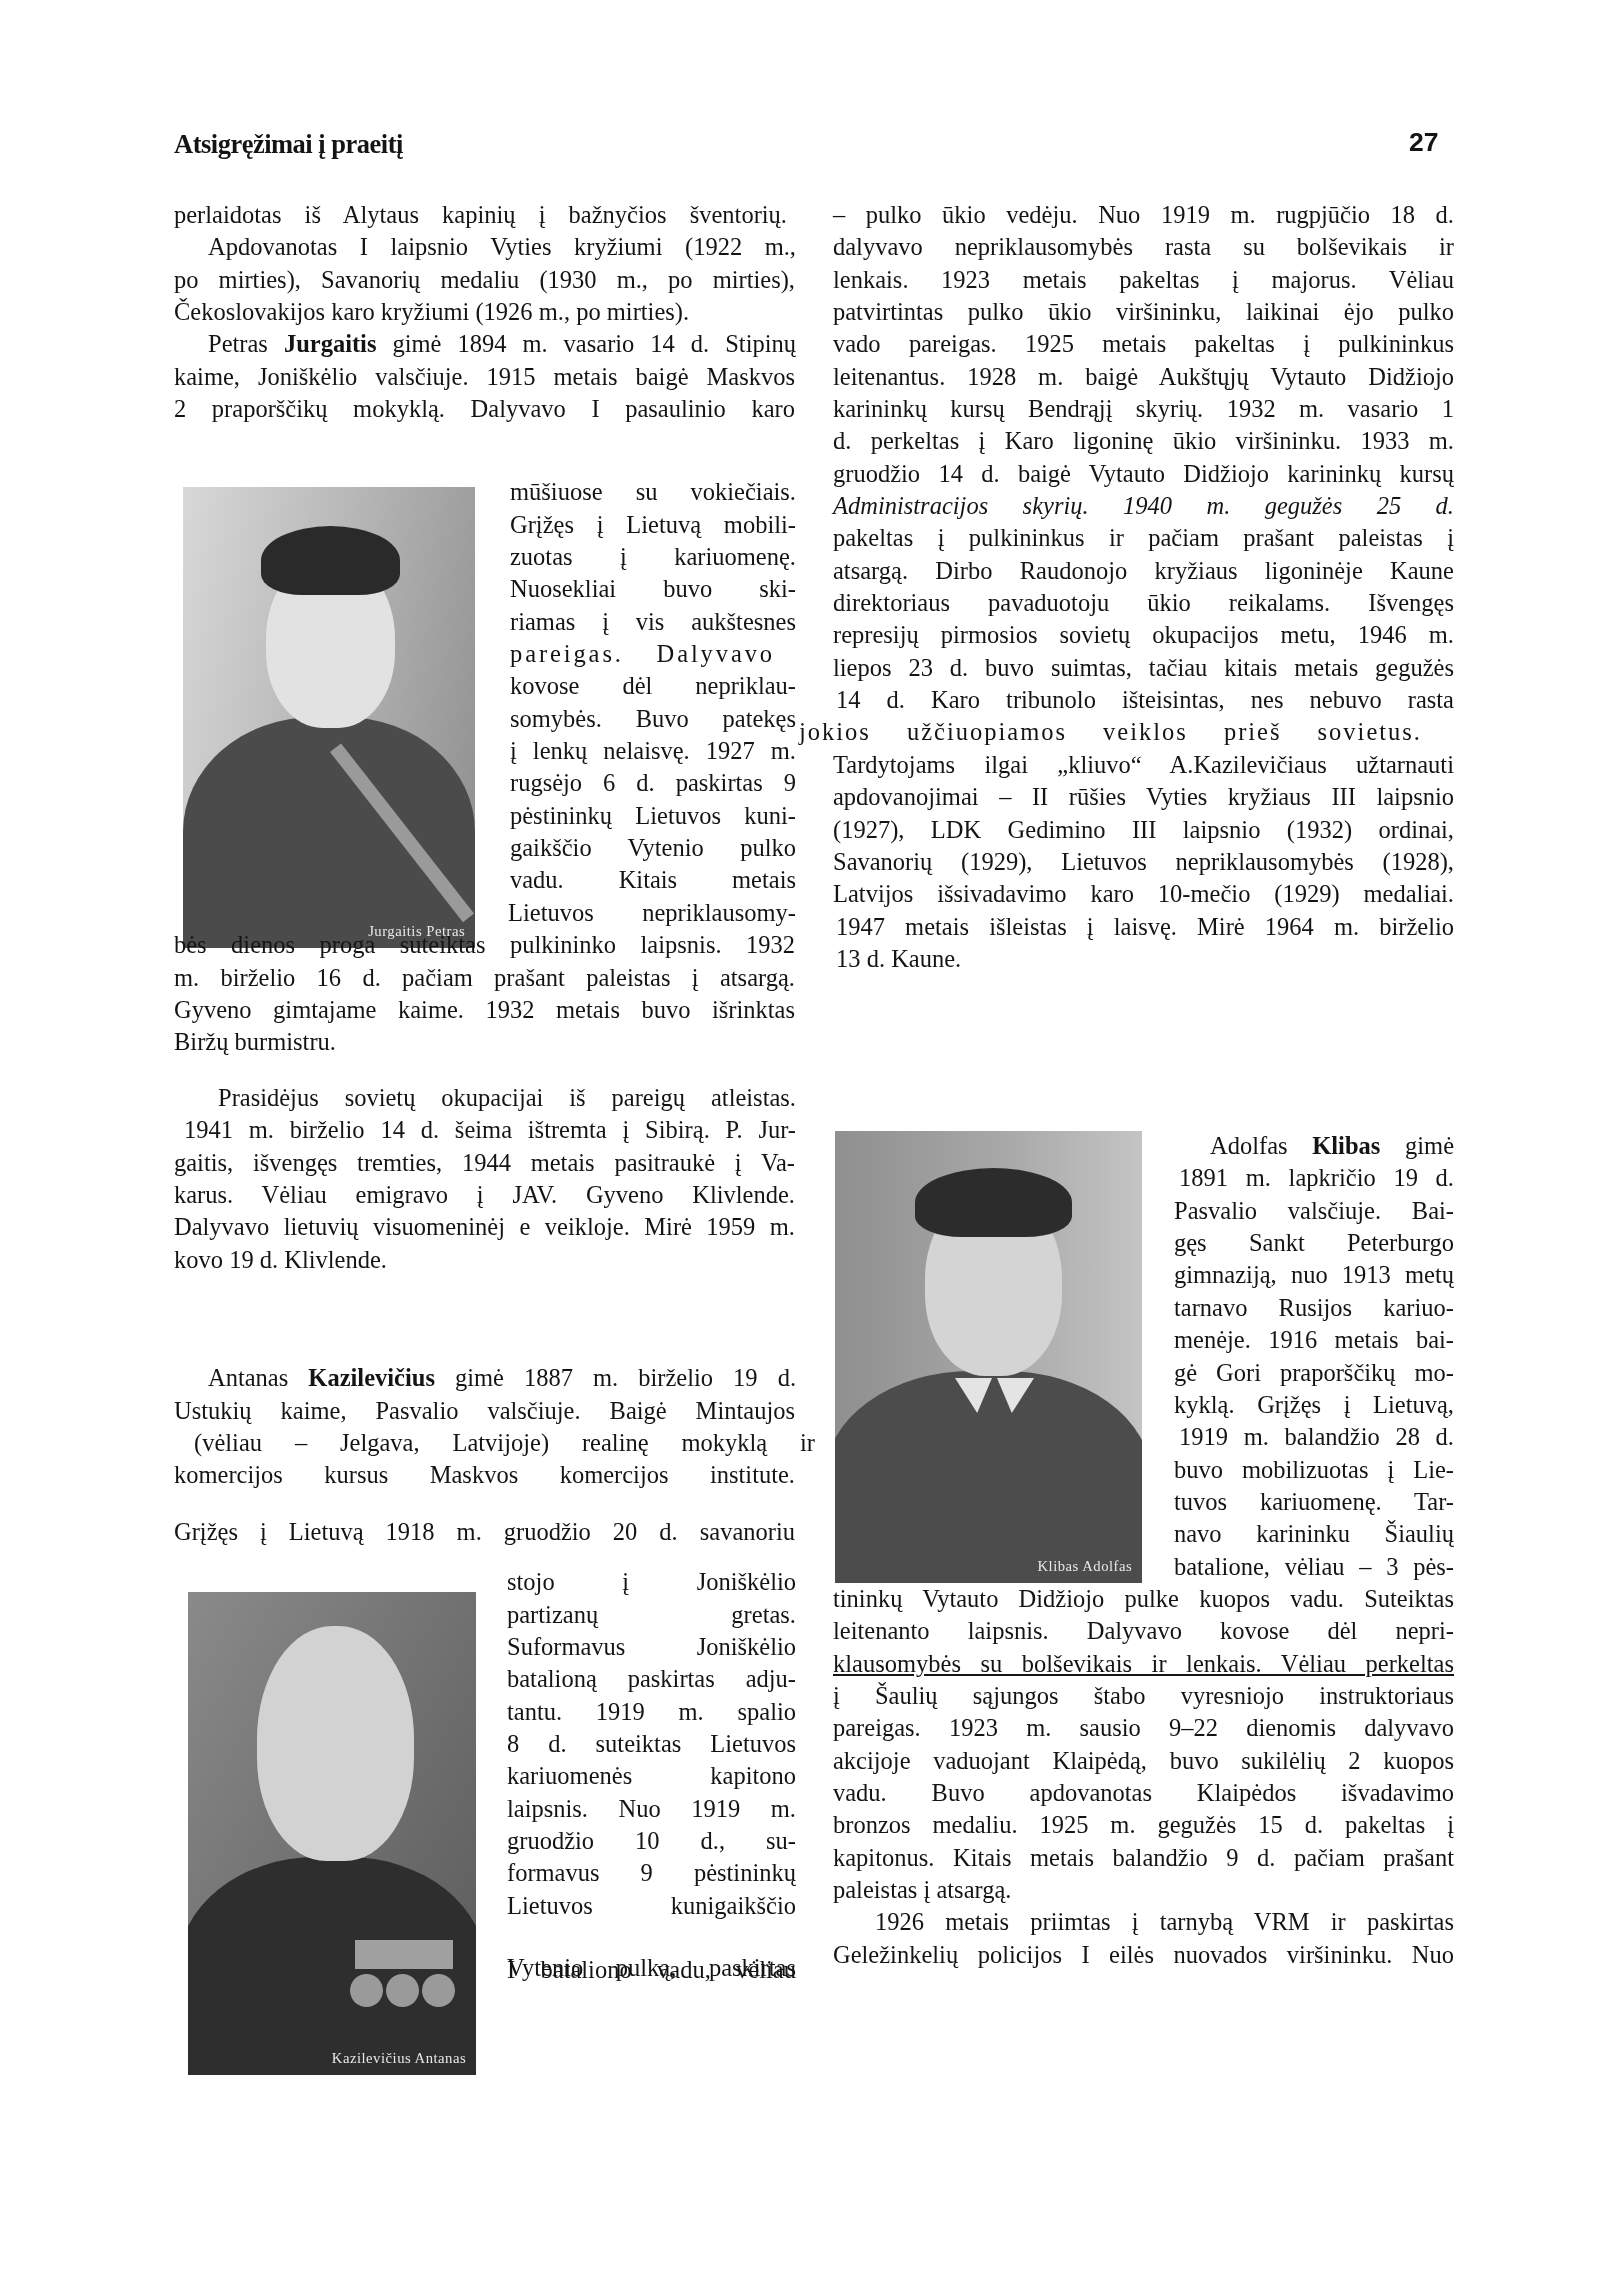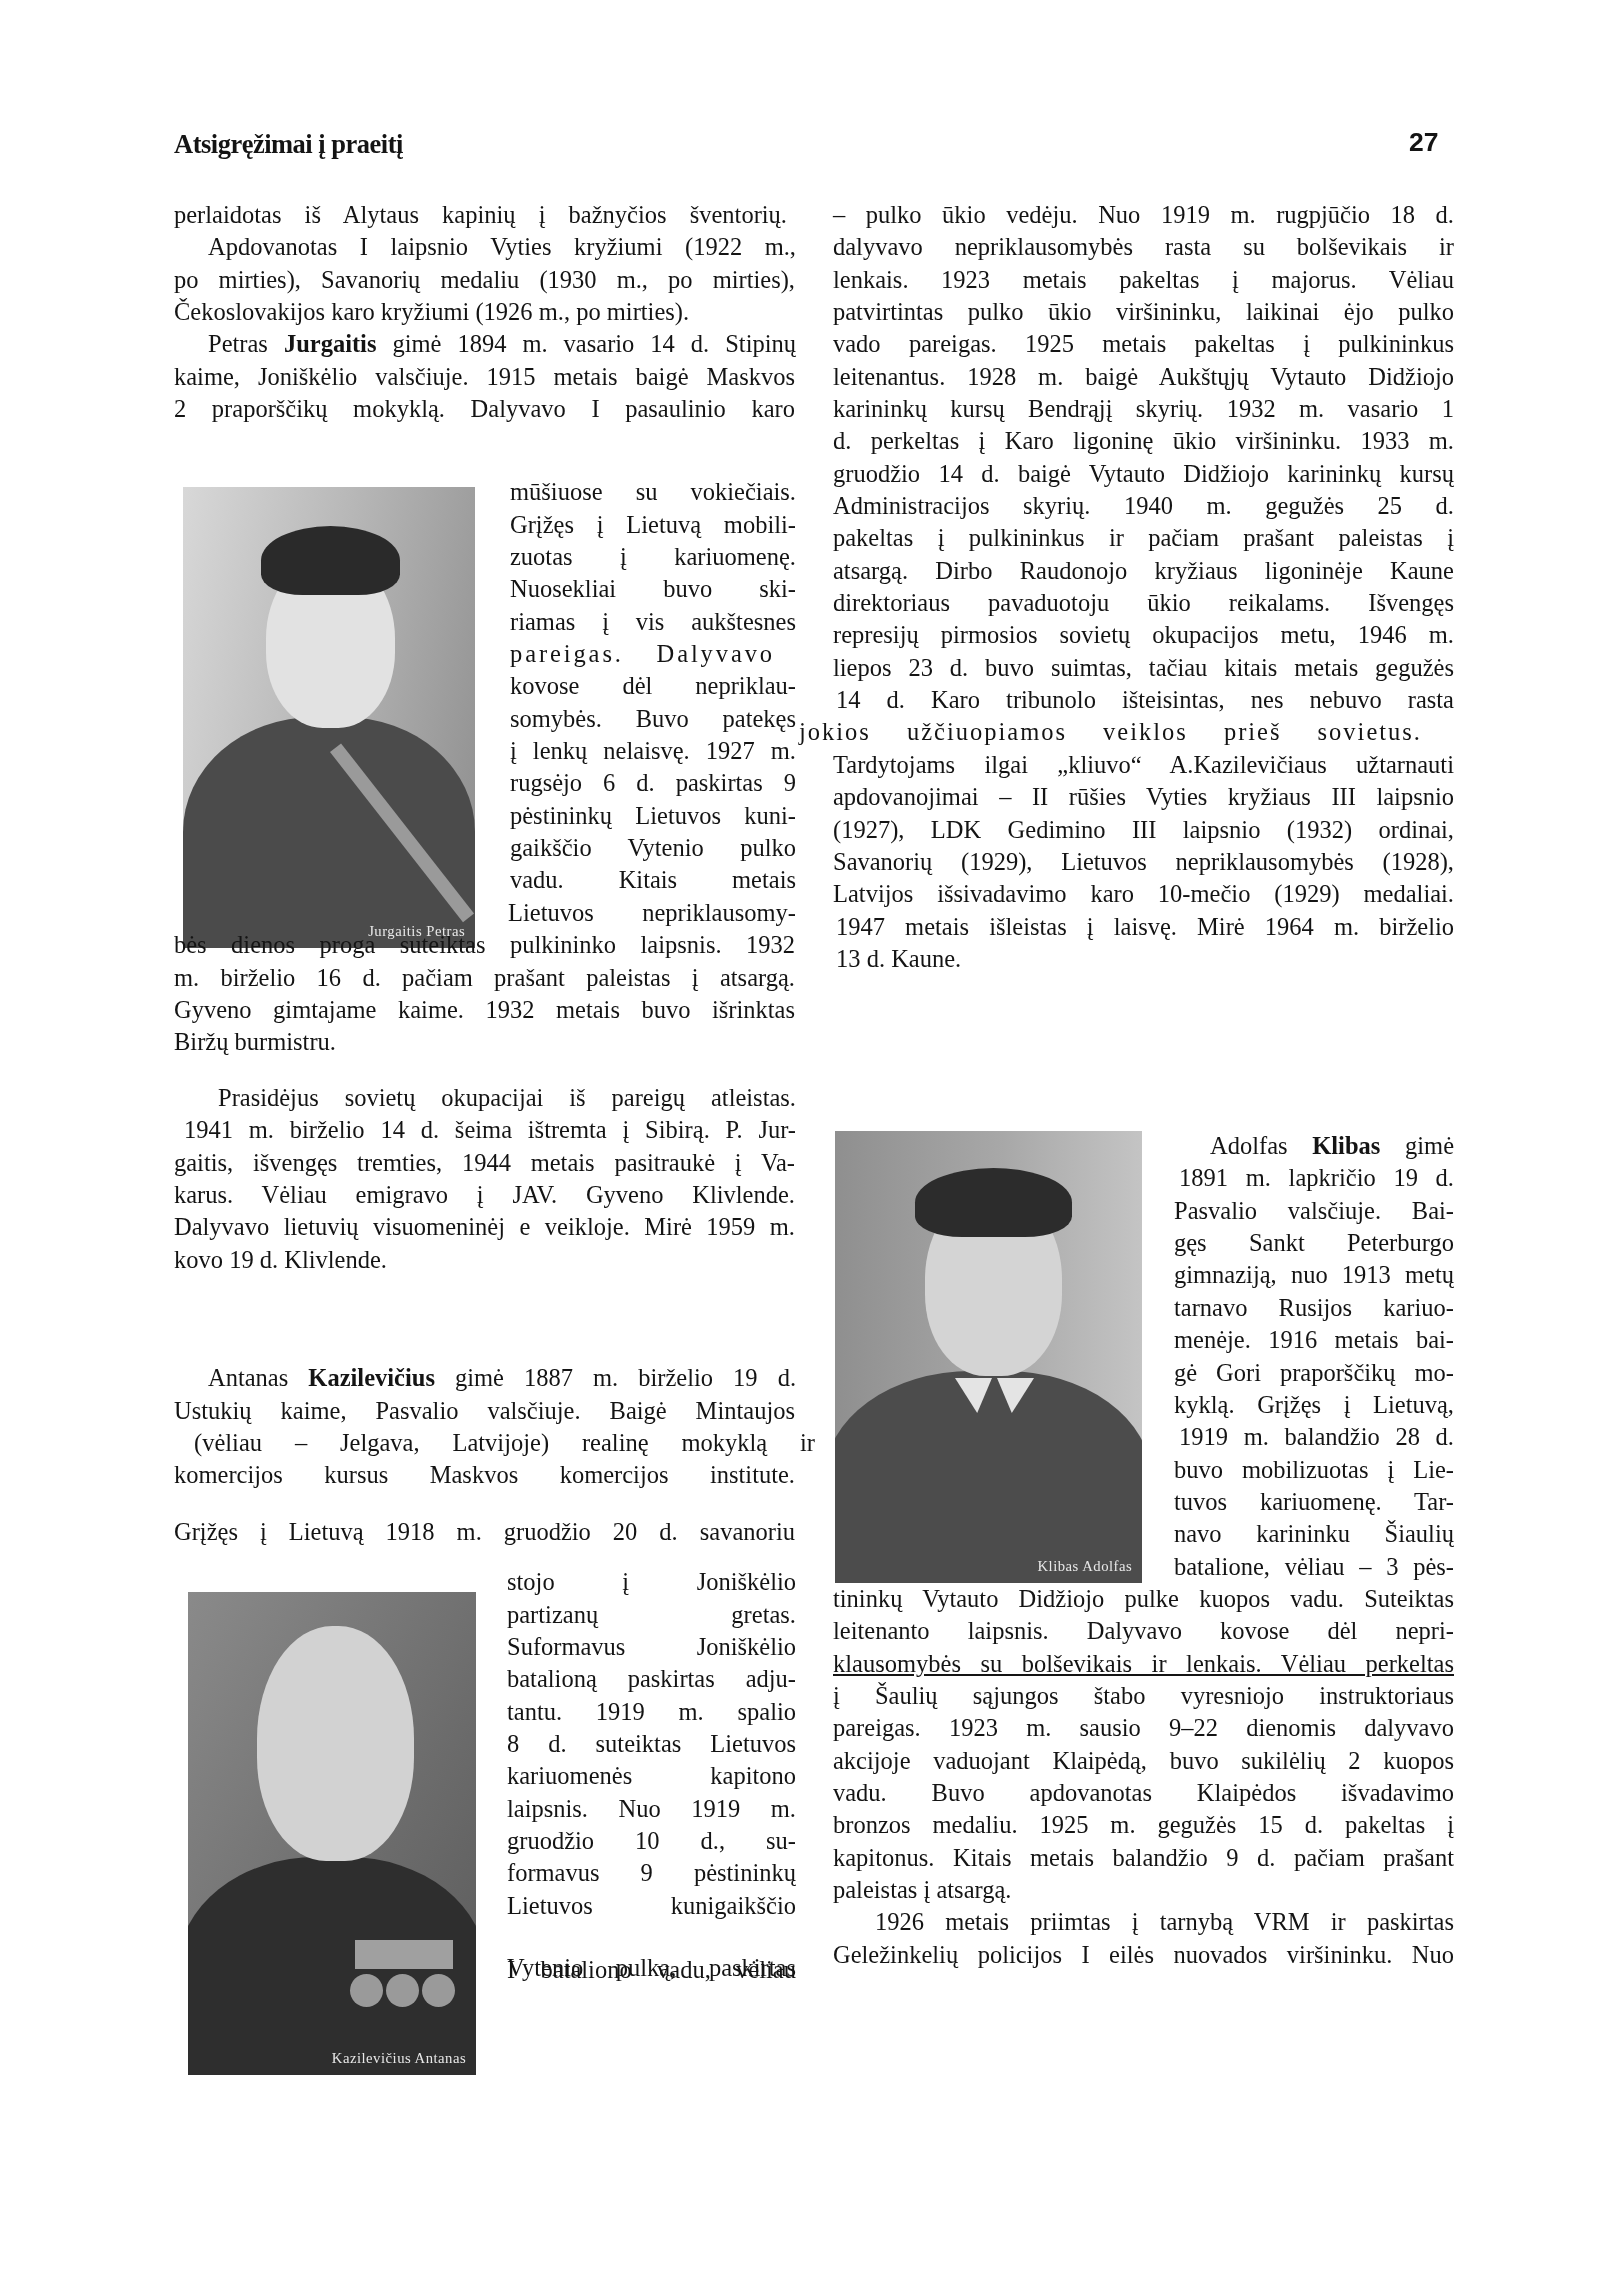--- a/index.html
+++ b/index.html
@@ -119,7 +119,7 @@
     <div class="line" style="left:833px;top:393px;width:621px;">karininkų kursų Bendrąjį skyrių. 1932 m. vasario 1</div>
     <div class="line" style="left:833px;top:425px;width:621px;">d. perkeltas į Karo ligoninę ūkio viršininku. 1933 m.</div>
     <div class="line" style="left:833px;top:458px;width:621px;">gruodžio 14 d. baigė Vytauto Didžiojo karininkų kursų</div>
-    <div class="line" style="left:833px;top:490px;width:621px;">Administracijos skyrių. 1940 m. gegužės 25 d.</div>
+    <div class="line" style="left:833px;top:490px;width:621px;font-style:italic;">Administracijos skyrių. 1940 m. gegužės 25 d.</div>
     <div class="line" style="left:833px;top:522px;width:621px;">pakeltas į pulkininkus ir pačiam prašant paleistas į</div>
     <div class="line" style="left:833px;top:555px;width:621px;">atsargą. Dirbo Raudonojo kryžiaus ligoninėje Kaune</div>
     <div class="line" style="left:833px;top:587px;width:621px;">direktoriaus pavaduotoju ūkio reikalams. Išvengęs</div>

